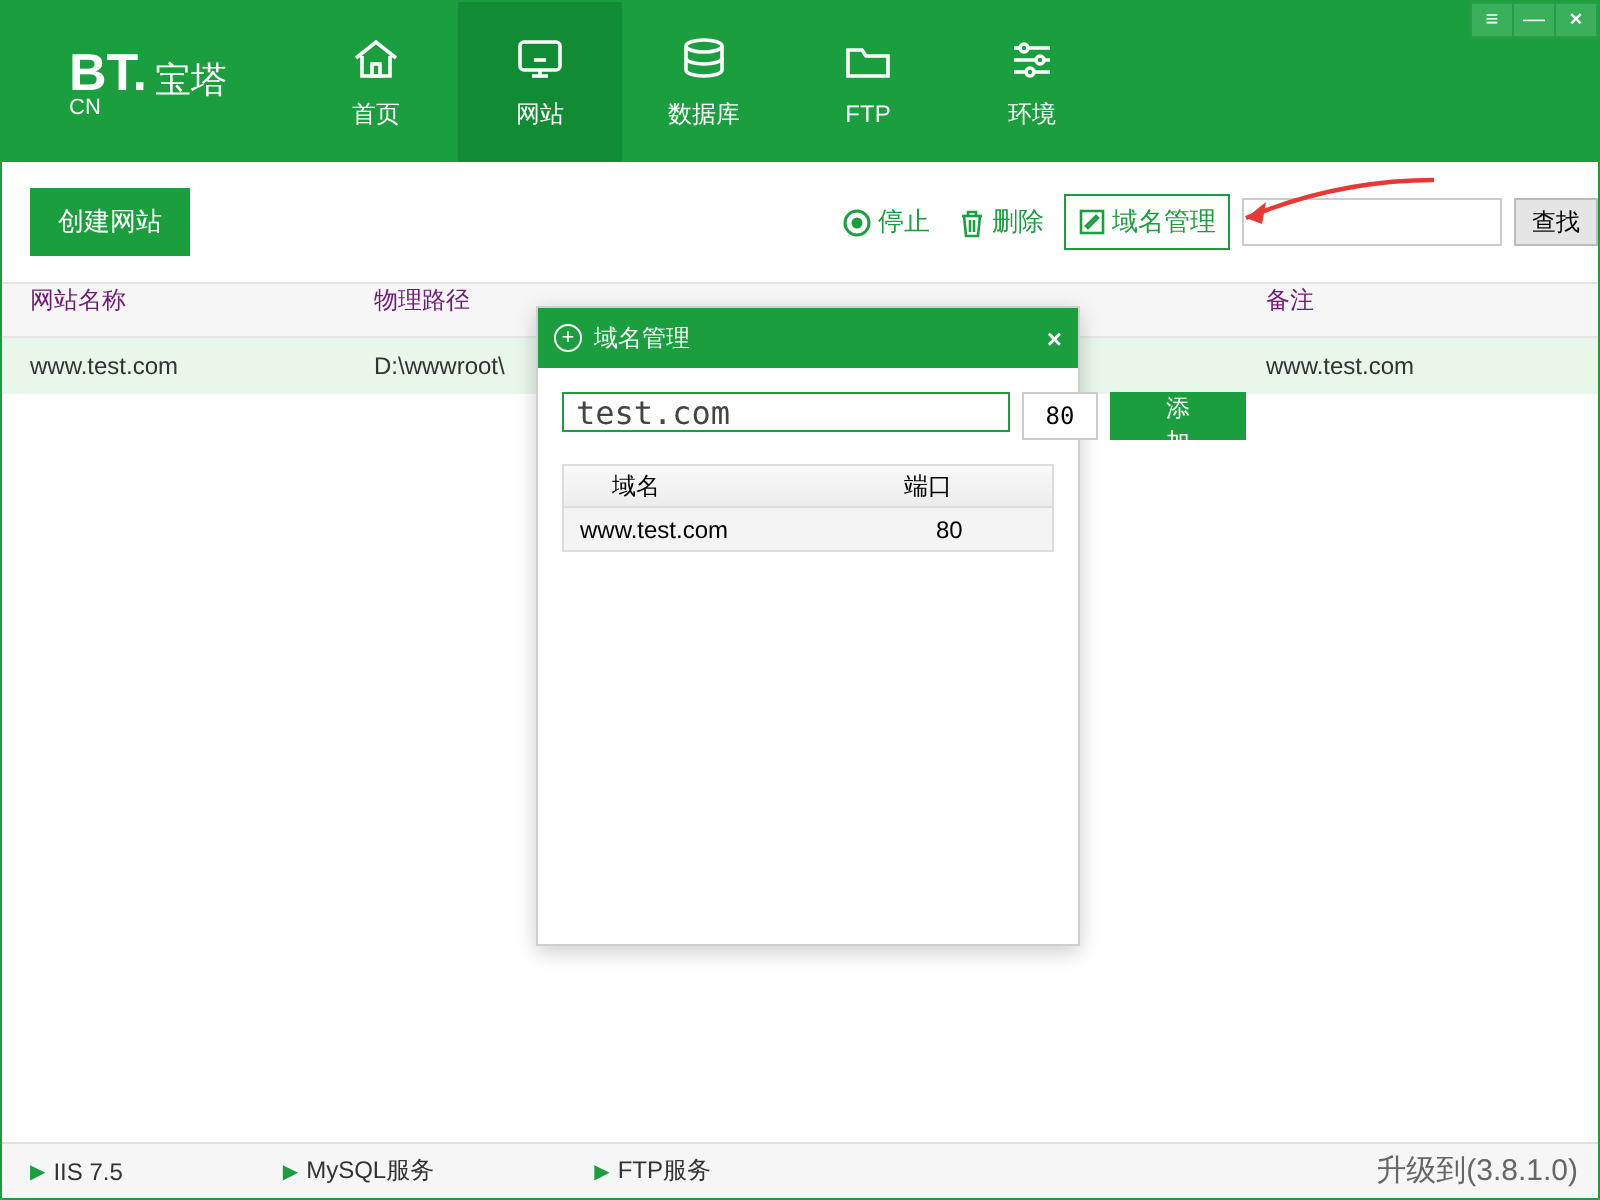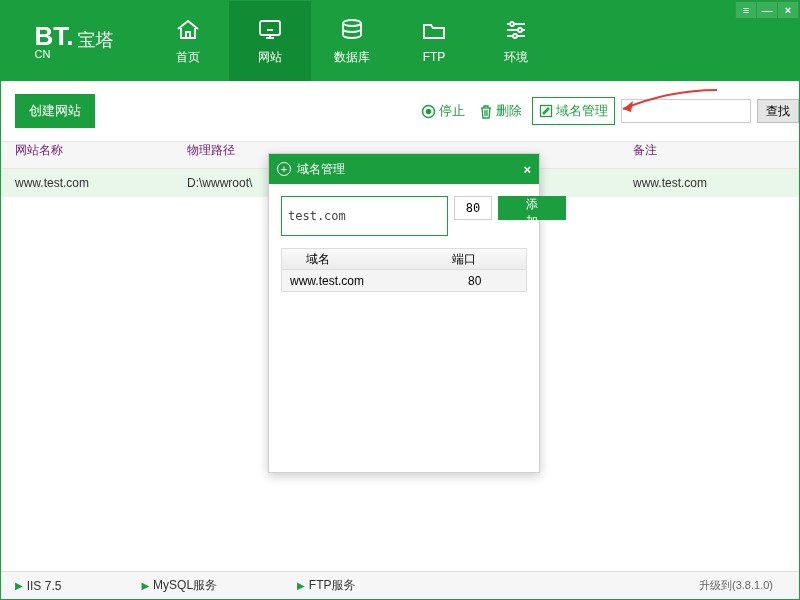--- a/index.html
+++ b/index.html
@@ -50,7 +50,7 @@
 .modal-close { margin-left: auto; cursor: pointer; font-weight: bold; font-size: 13px; }
 .modal-body { padding: 12px; }
 .input-row { display: flex; gap: 6px; margin-bottom: 12px; }
-.domain-input { flex: 1; height: 40px; border: 1px solid #1b9e3e; padding: 0 6px; font-size: 12px; font-family: Consolas, monospace; color: #444; }
+.domain-input { flex: 1; height: 20px; border: 1px solid #1b9e3e; padding: 0 6px; font-size: 16px; font-family: Consolas, monospace; color: #444; }
 .port-input { width: 38px; height: 24px; border: 1px solid #ccc; text-align: center; font-size: 12px; font-family: Consolas, monospace; }
 .btn-add { background: #1b9e3e; color: #fff; border: none; height: 24px; padding: 0 28px; font-size: 12px; cursor: pointer; }
 .mini-table-head { display: flex; background: linear-gradient(#fafafa,#ececec); border: 1px solid #ddd; height: 22px; align-items: center; font-size: 12px; padding: 0 24px; }

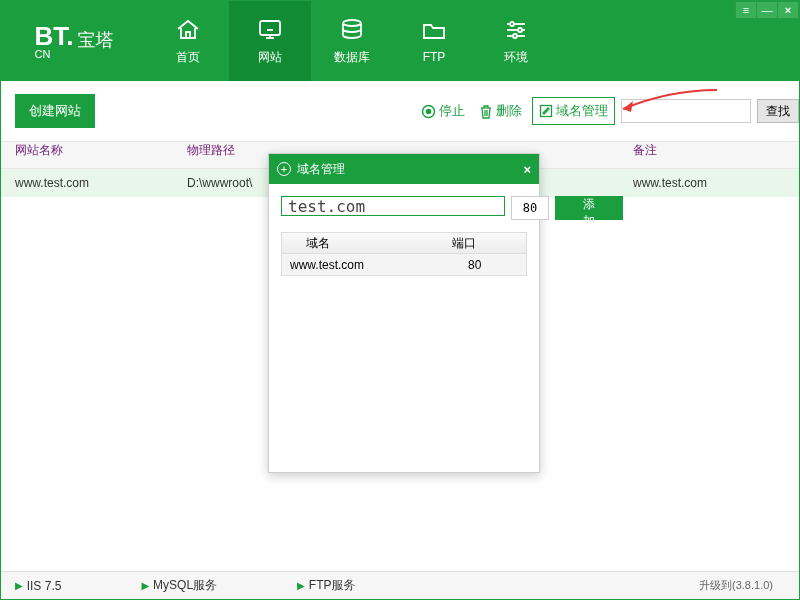--- a/index.html
+++ b/index.html
@@ -42,7 +42,7 @@
 .statusbar { position: absolute; bottom: 0; left: 0; right: 0; height: 28px; background: #f6f6f6; border-top: 1px solid #e0e0e0; display: flex; align-items: center; font-size: 12px; color: #333; padding: 0 14px; }
 .status-item { display: flex; align-items: center; gap: 4px; margin-right: 80px; }
 .tri { color: #1b9e3e; font-size: 10px; }
-.version { position: absolute; right: 26px; color: #666; font-size: 11px; }
+.version { position: absolute; right: 10px; color: #666; font-size: 15px; }
 
 .modal { position: absolute; left: 267px; top: 152px; width: 272px; height: 320px; background: #fff; border: 1px solid #cfcfcf; box-shadow: 0 3px 10px rgba(0,0,0,0.2); display: flex; flex-direction: column; }
 .modal-title { height: 30px; background: #1b9e3e; color: #fff; display: flex; align-items: center; padding: 0 8px; font-size: 12px; }

